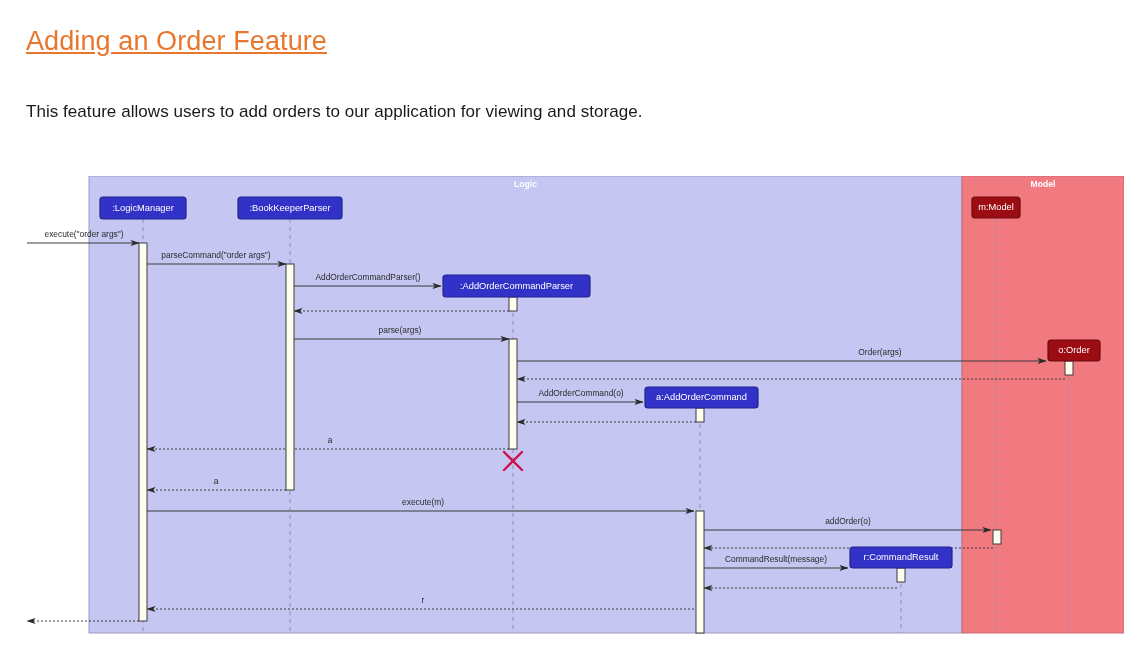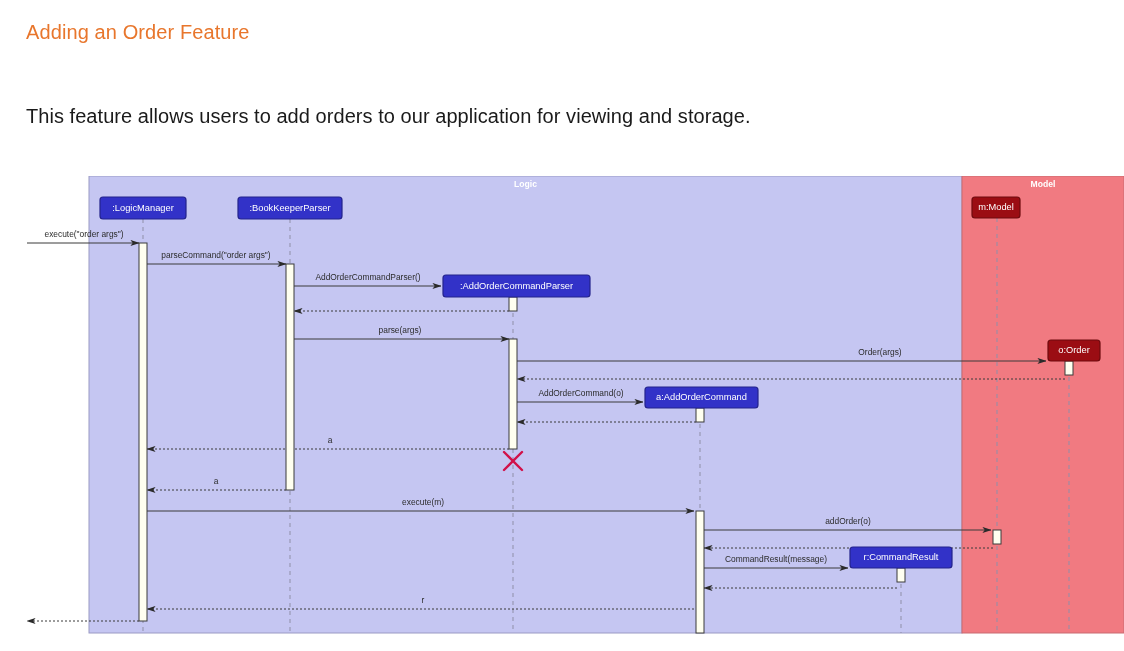--- a/index.html
+++ b/index.html
@@ -14,8 +14,8 @@
 
   .doc-title{
     position:absolute;left:26px;top:8px;
-    font-size:20px;font-weight:400;color:#E8762C;
-    letter-spacing:0.1px;white-space:nowrap;
+    font-size:27px;font-weight:400;color:#E8762C;
+    letter-spacing:0.1px;white-space:nowrap;text-decoration:underline;
   }
   .doc-para{
     position:absolute;left:26px;

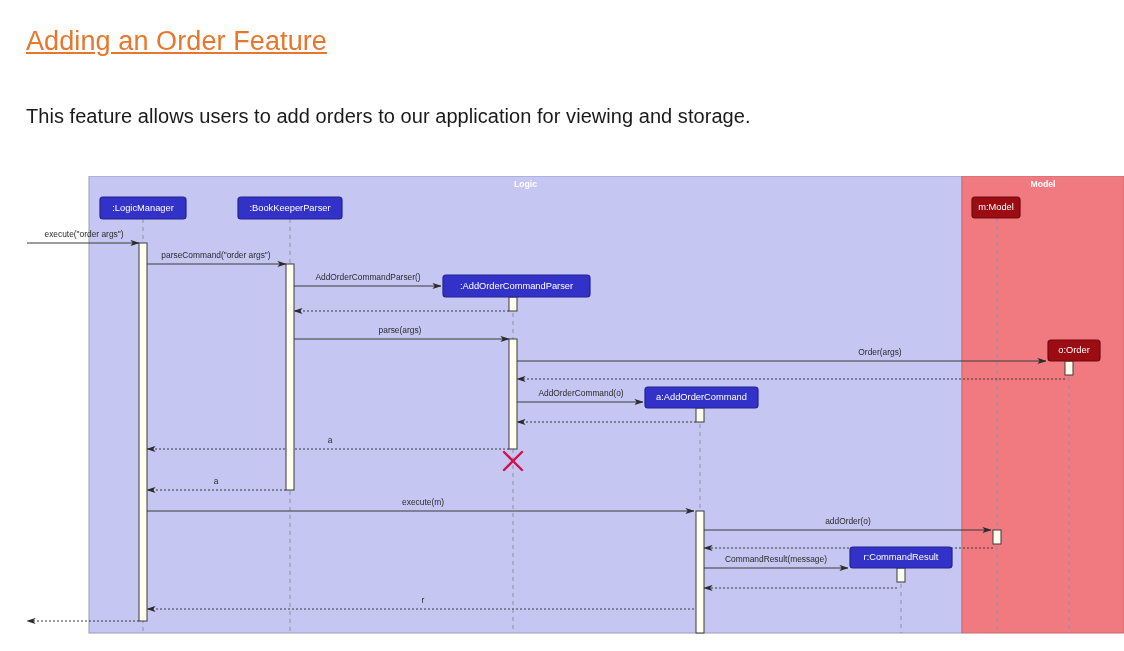--- a/index.html
+++ b/index.html
@@ -19,7 +19,7 @@
   }
   .doc-para{
     position:absolute;left:26px;
-    font-size:20px;color:#1a1a1a;font-weight:400;
+    font-size:17px;color:#1a1a1a;font-weight:400;
     white-space:nowrap;letter-spacing:0.05px;
   }
   #para1{top:85px;}

